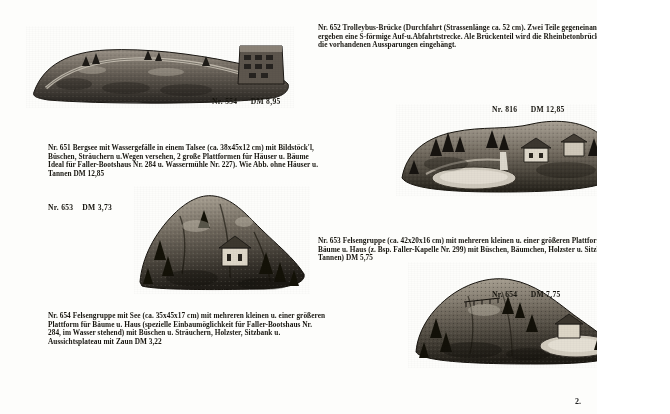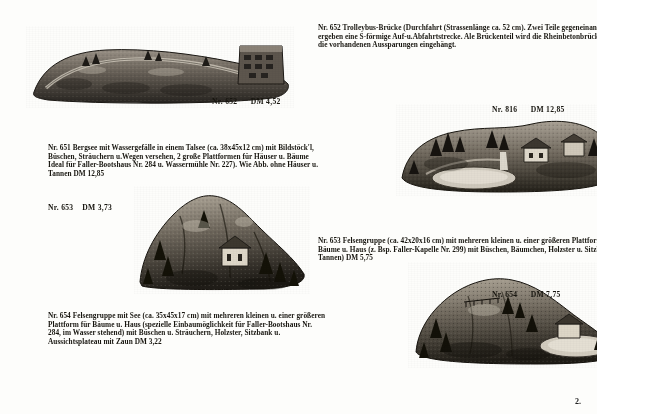--- a/index.html
+++ b/index.html
@@ -297,7 +297,7 @@
 
   <div class="txt" style="left:318px; top:24px; width:320px;">Nr. 652 Trolleybus-Brücke (Durchfahrt (Strassenlänge ca. 52 cm). Zwei Teile gegeneinander geteilt ergeben eine S-förmige Auf-u.Abfahrtstrecke. Ale Brückenteil wird die Rheinbetonbrücke Nr.150 in die vorhandenen Aussparungen eingehängt.</div>
 
-  <div class="caption" style="left:212px; top:97px;">Nr. 652      DM 4,52</div>
+  <div class="caption" style="left:212px; top:97px;">Nr. 554      DM 8,95</div>
 
   <div class="caption" style="left:492px; top:105px;">Nr. 816      DM 12,85</div>
 

